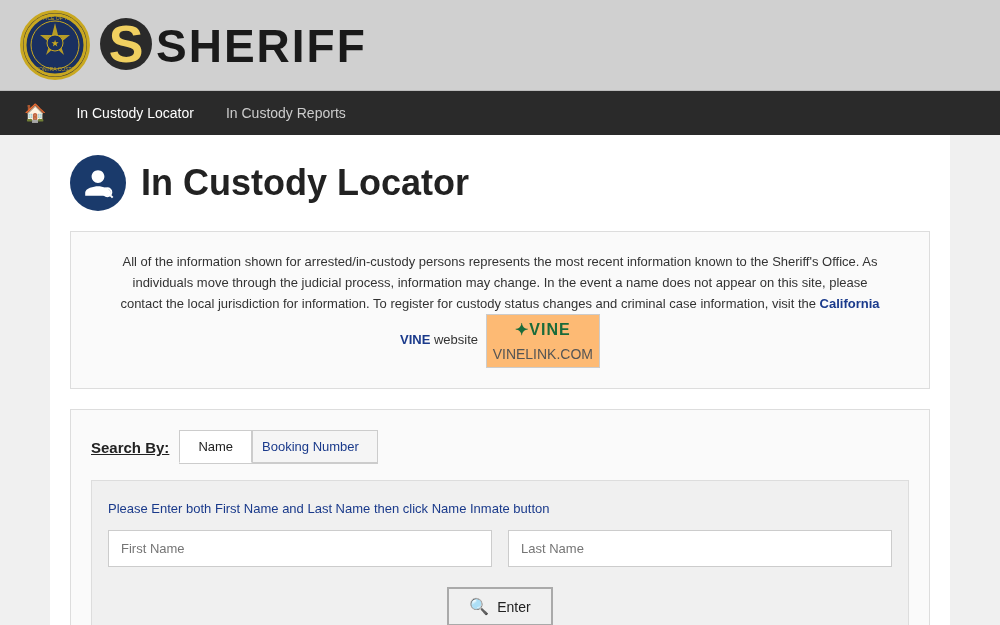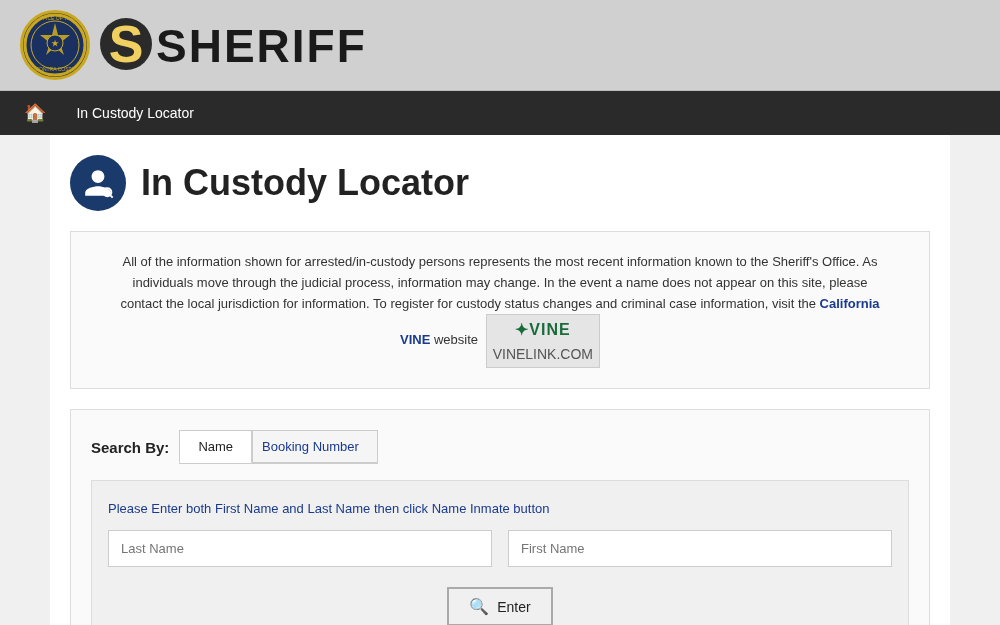--- a/index.html
+++ b/index.html
@@ -279,6 +279,7 @@
       <span>🏠</span>
     </div>
     <a class="nav-item active">In Custody Locator</a>
+    <a class="nav-item">In Custody Reports</a>
   </nav>
 
   <div class="content-wrapper">

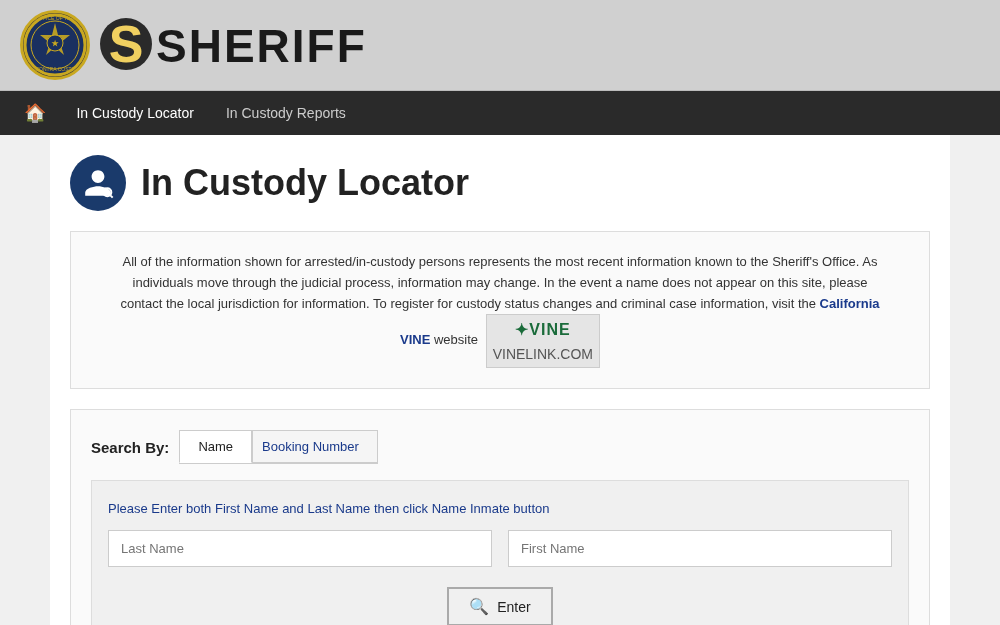--- a/index.html
+++ b/index.html
@@ -128,7 +128,7 @@
     .vine-logo {
       display: inline-flex;
       align-items: flex-end;
-      background: #e5e5e5;
+      background: #fdba74;
       border: 1px solid #ccc;
       padding: 2px 6px;
       margin-left: 4px;

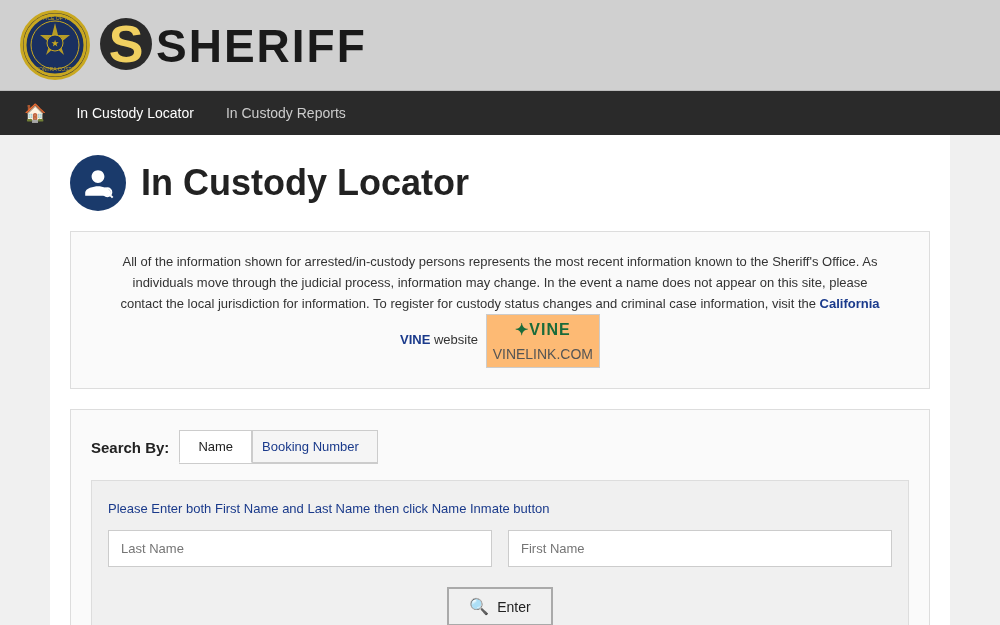--- a/index.html
+++ b/index.html
@@ -164,6 +164,7 @@
       font-weight: bold;
       color: #222;
       margin-right: 10px;
+      text-decoration: underline;
     }
     .tab-button {
       padding: 8px 18px;

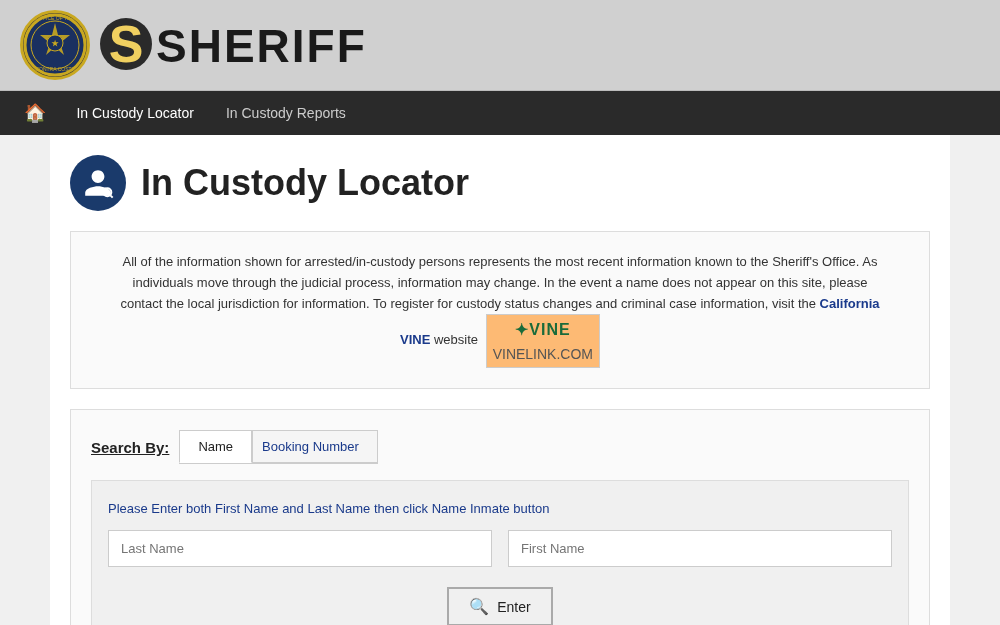--- a/index.html
+++ b/index.html
@@ -319,8 +319,8 @@
         <div class="search-form">
           <p class="search-hint">Please Enter both First Name and Last Name then click Name Inmate button</p>
           <div class="name-fields">
+            <input class="name-input" type="text" placeholder="First Name" style="">
             <input class="name-input" type="text" placeholder="Last Name" style="">
-            <input class="name-input" type="text" placeholder="First Name" style="">
           </div>
           <div class="search-button-row">
             <button class="search-btn">

